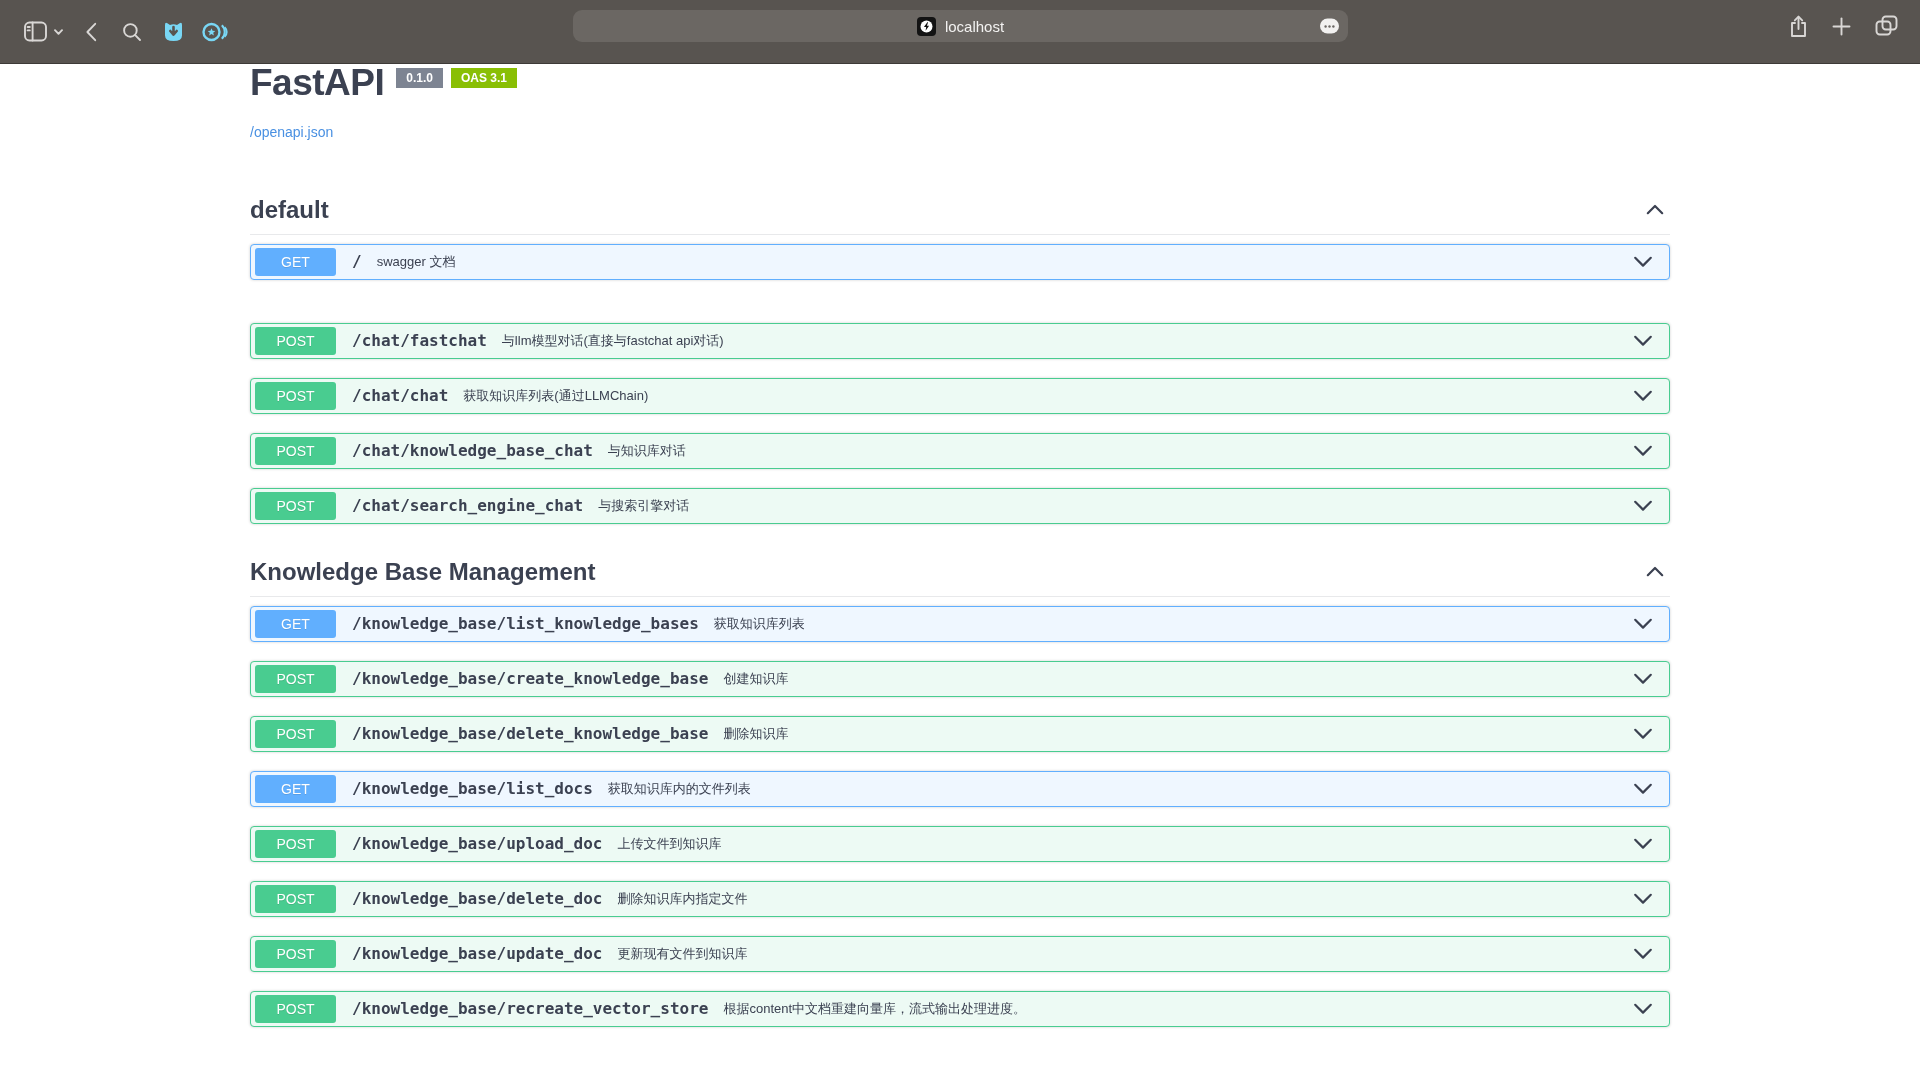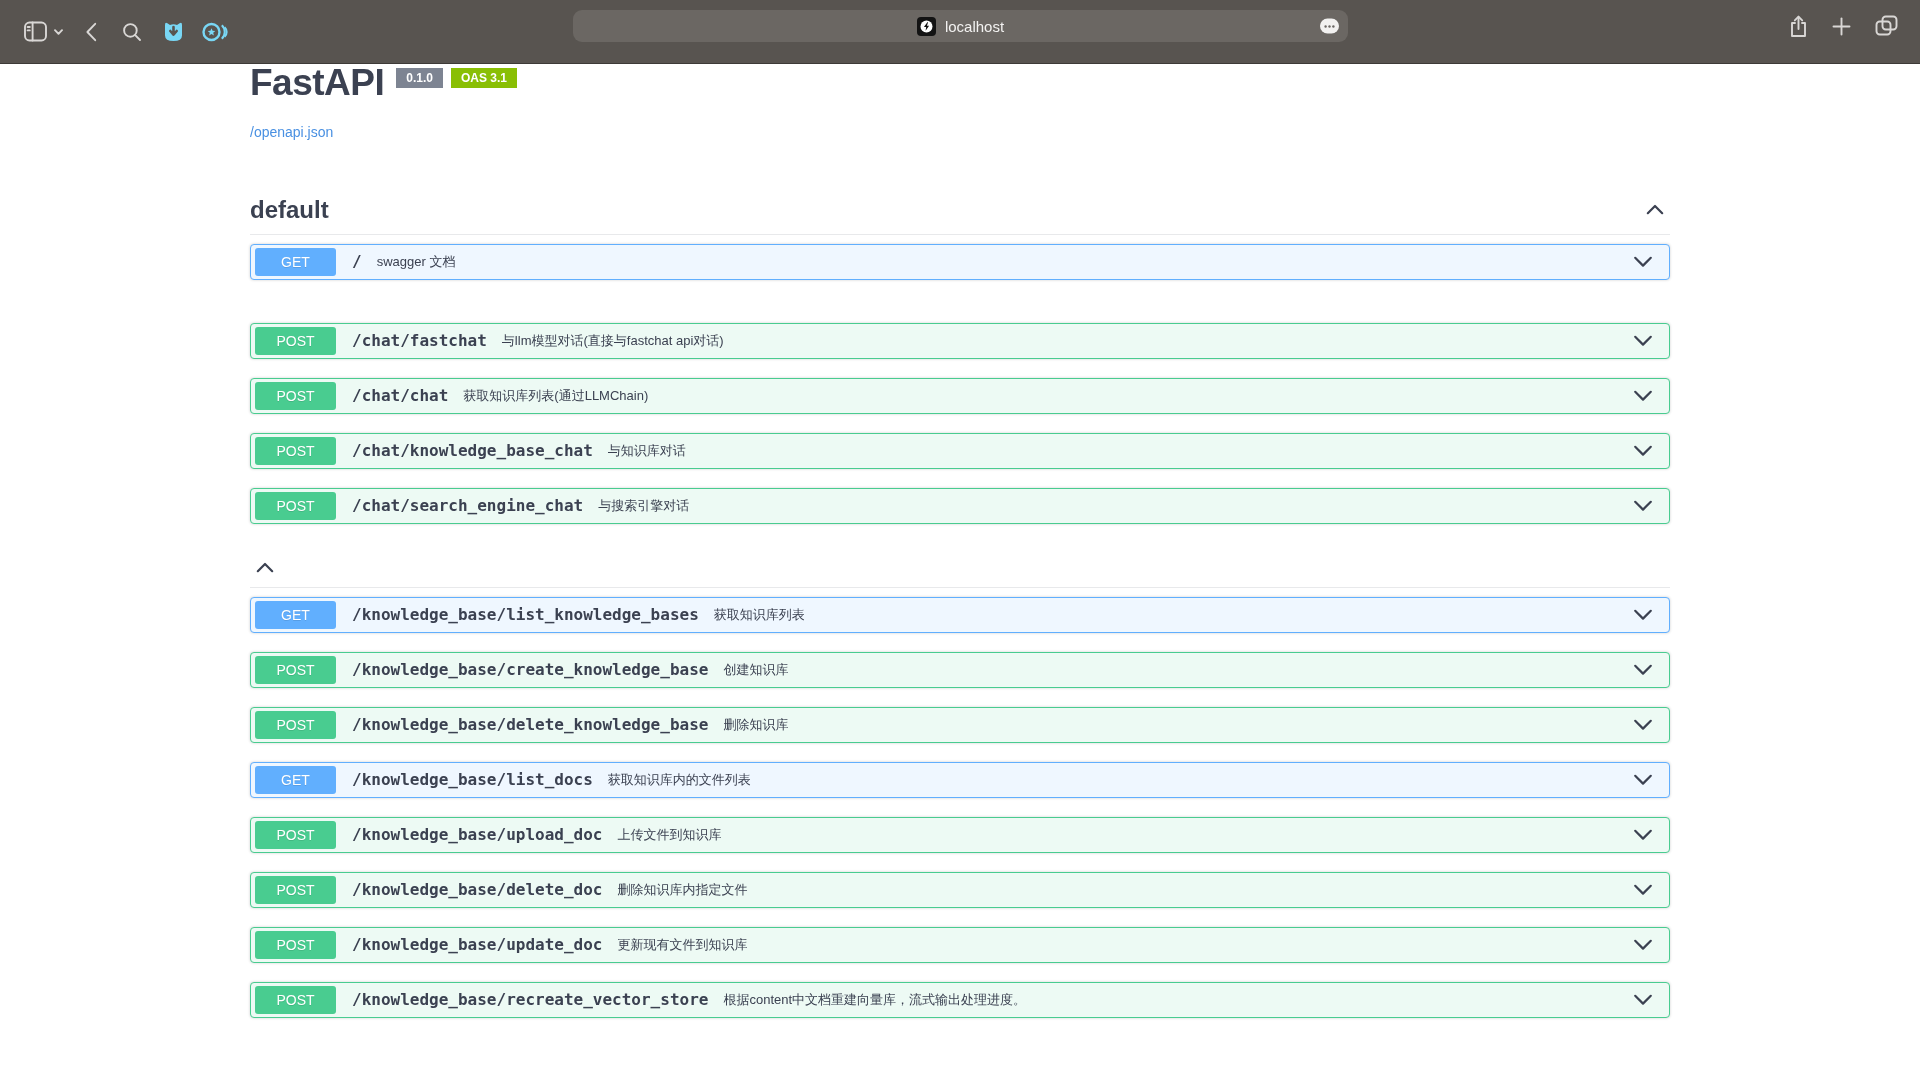--- a/index.html
+++ b/index.html
@@ -257,6 +257,7 @@
 
   <div class="section">
     <div class="section-header">
+      <span class="section-title">Knowledge Base Management</span>
       <button class="collapse-btn">
         <svg width="18" height="11" viewBox="0 0 18 11">
           <path d="M1.8 9.2 L9 2 L16.2 9.2" fill="none" stroke="#3b4151" stroke-width="2.2" stroke-linecap="round" stroke-linejoin="round"></path>

